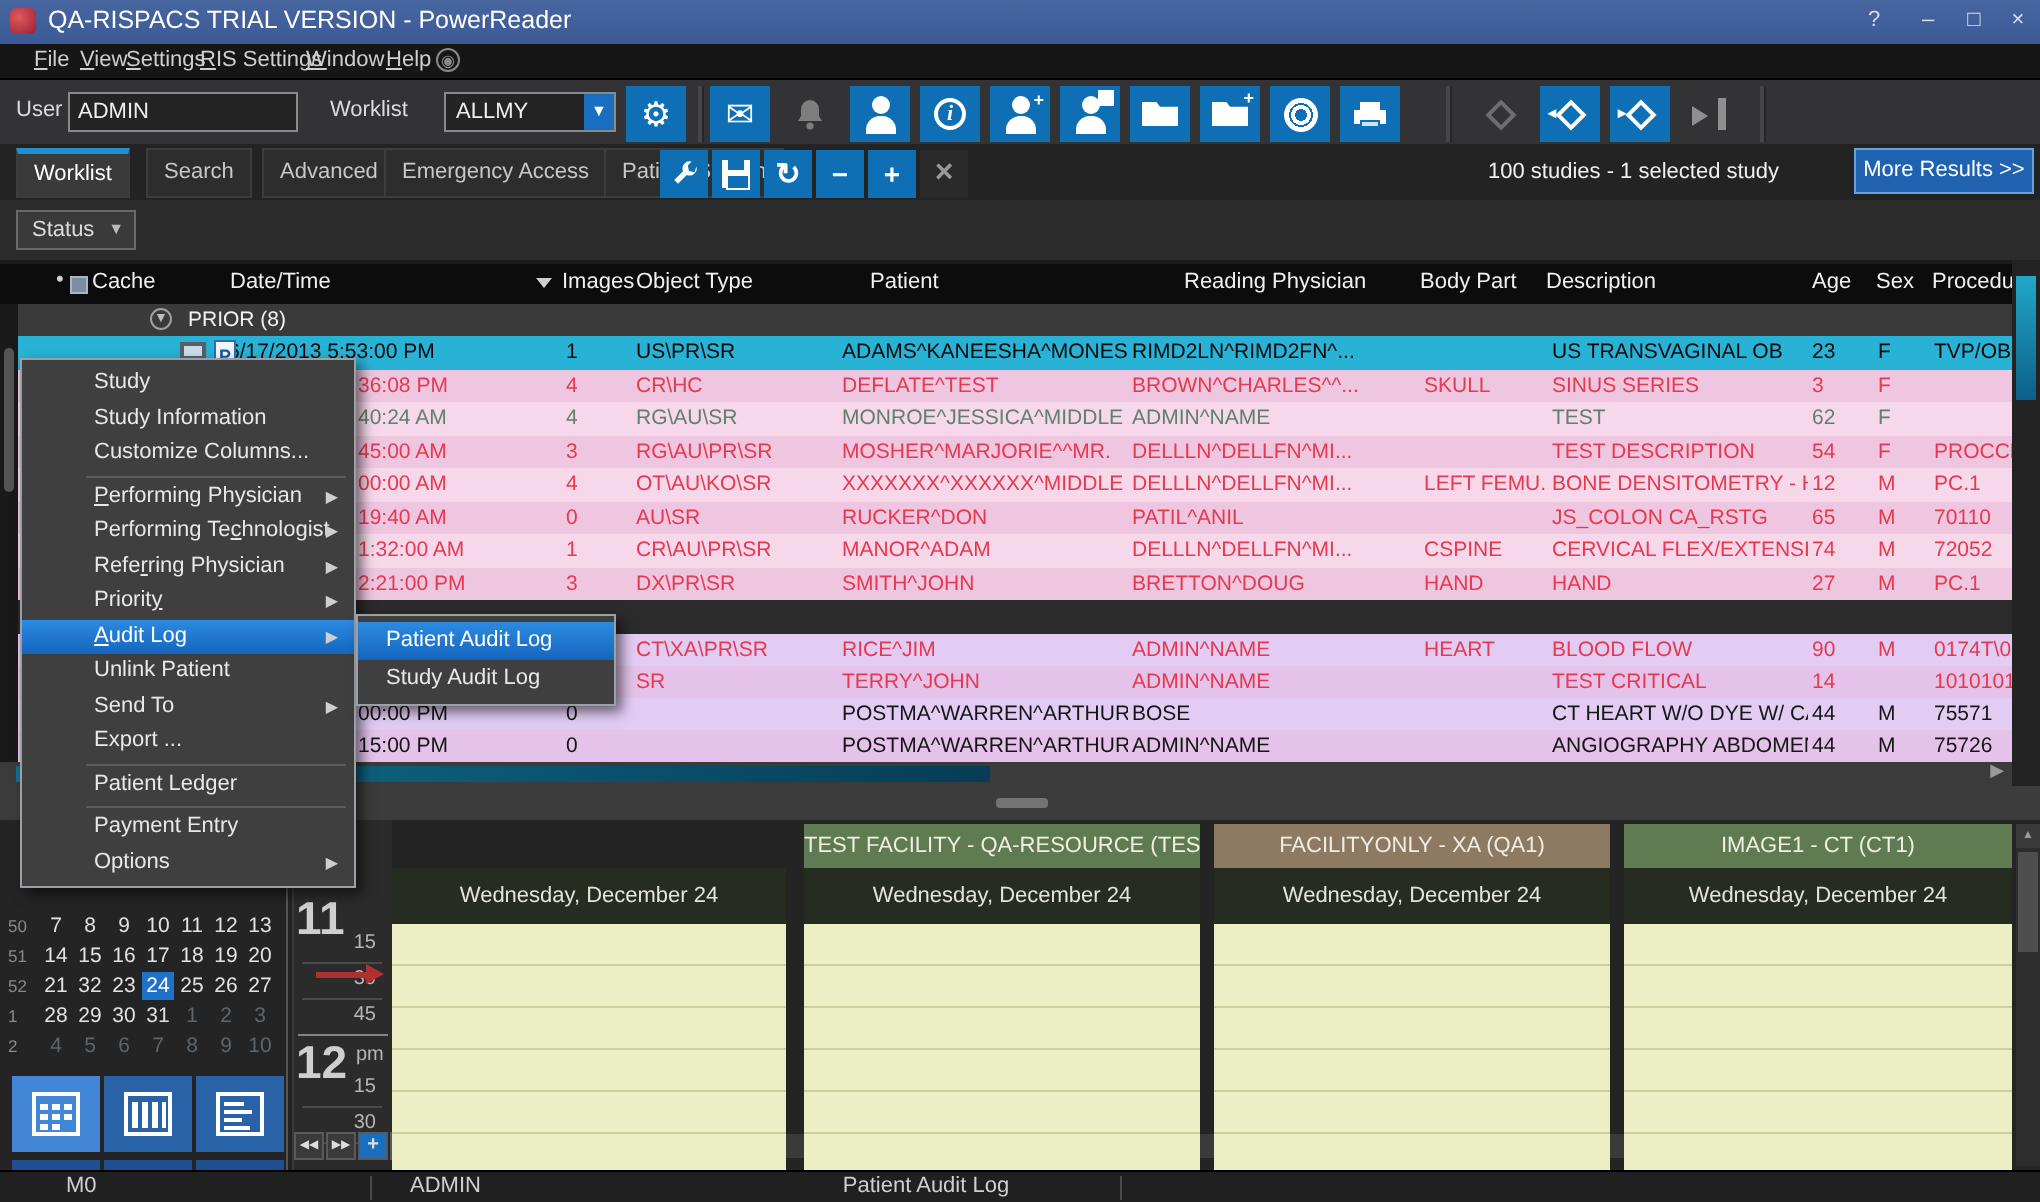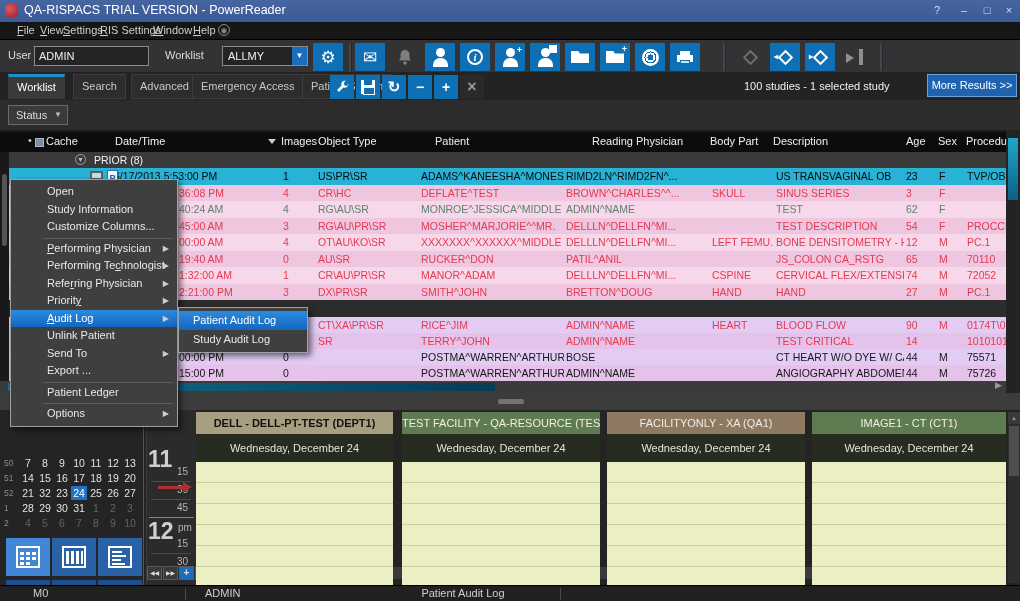--- a/index.html
+++ b/index.html
@@ -629,7 +629,7 @@
   </div>
 
   <div id="ctxmenu" class="abs">
-      <div class="cm-item">Open</div>
+      <div class="cm-item">Study</div>
       <div class="cm-item">Study Information</div>
       <div class="cm-item">Customize Columns...</div>
       <div class="cm-sep"></div>

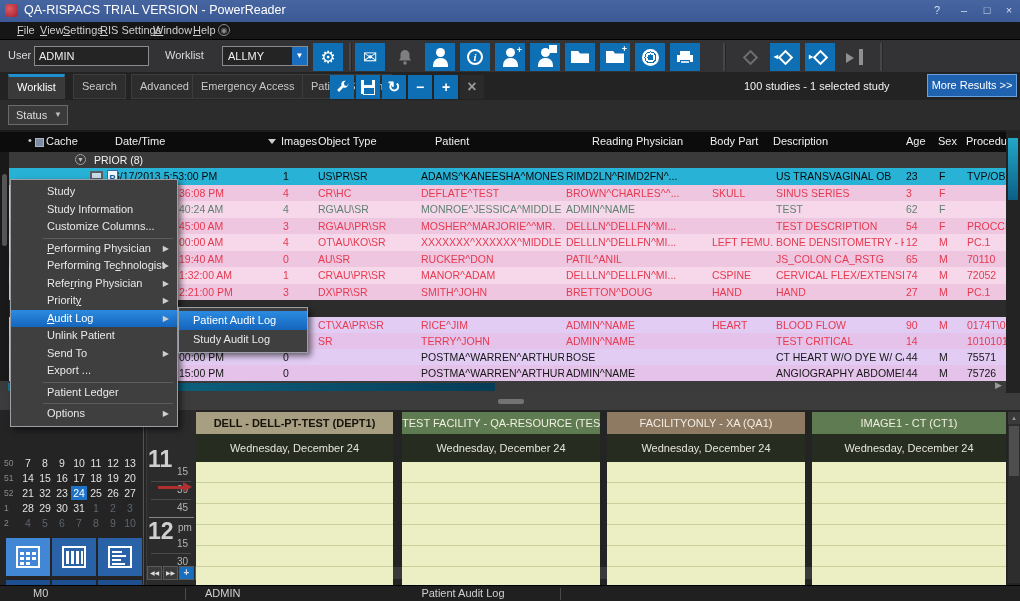--- a/index.html
+++ b/index.html
@@ -644,6 +644,7 @@
       <div class="cm-sep"></div>
       <div class="cm-item">Patient Ledger</div>
       <div class="cm-sep"></div>
+      <div class="cm-item">Payment Entry</div>
       <div class="cm-item">Options<span class="arr">▶</span></div>
     </div>
   <div id="submenu" class="abs">

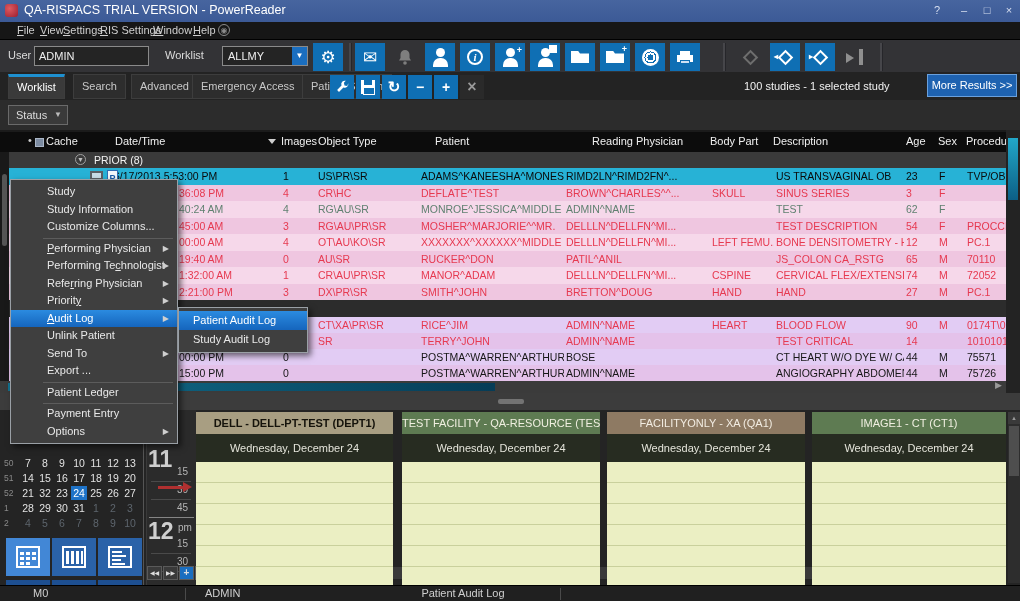--- a/index.html
+++ b/index.html
@@ -593,7 +593,6 @@
 
     <div id="sched-cols">
         <div class="sched-col" style="left: 196px; width: 197px; height: 171px;">
-          <div class="sc-name" style="background: rgb(168, 158, 130); color: rgb(21, 19, 11); font-weight: bold;">DELL - DELL-PT-TEST (DEPT1)</div>
           <div class="sc-date">Wednesday, December 24</div>
           <div class="sc-grid"></div>
         </div>

